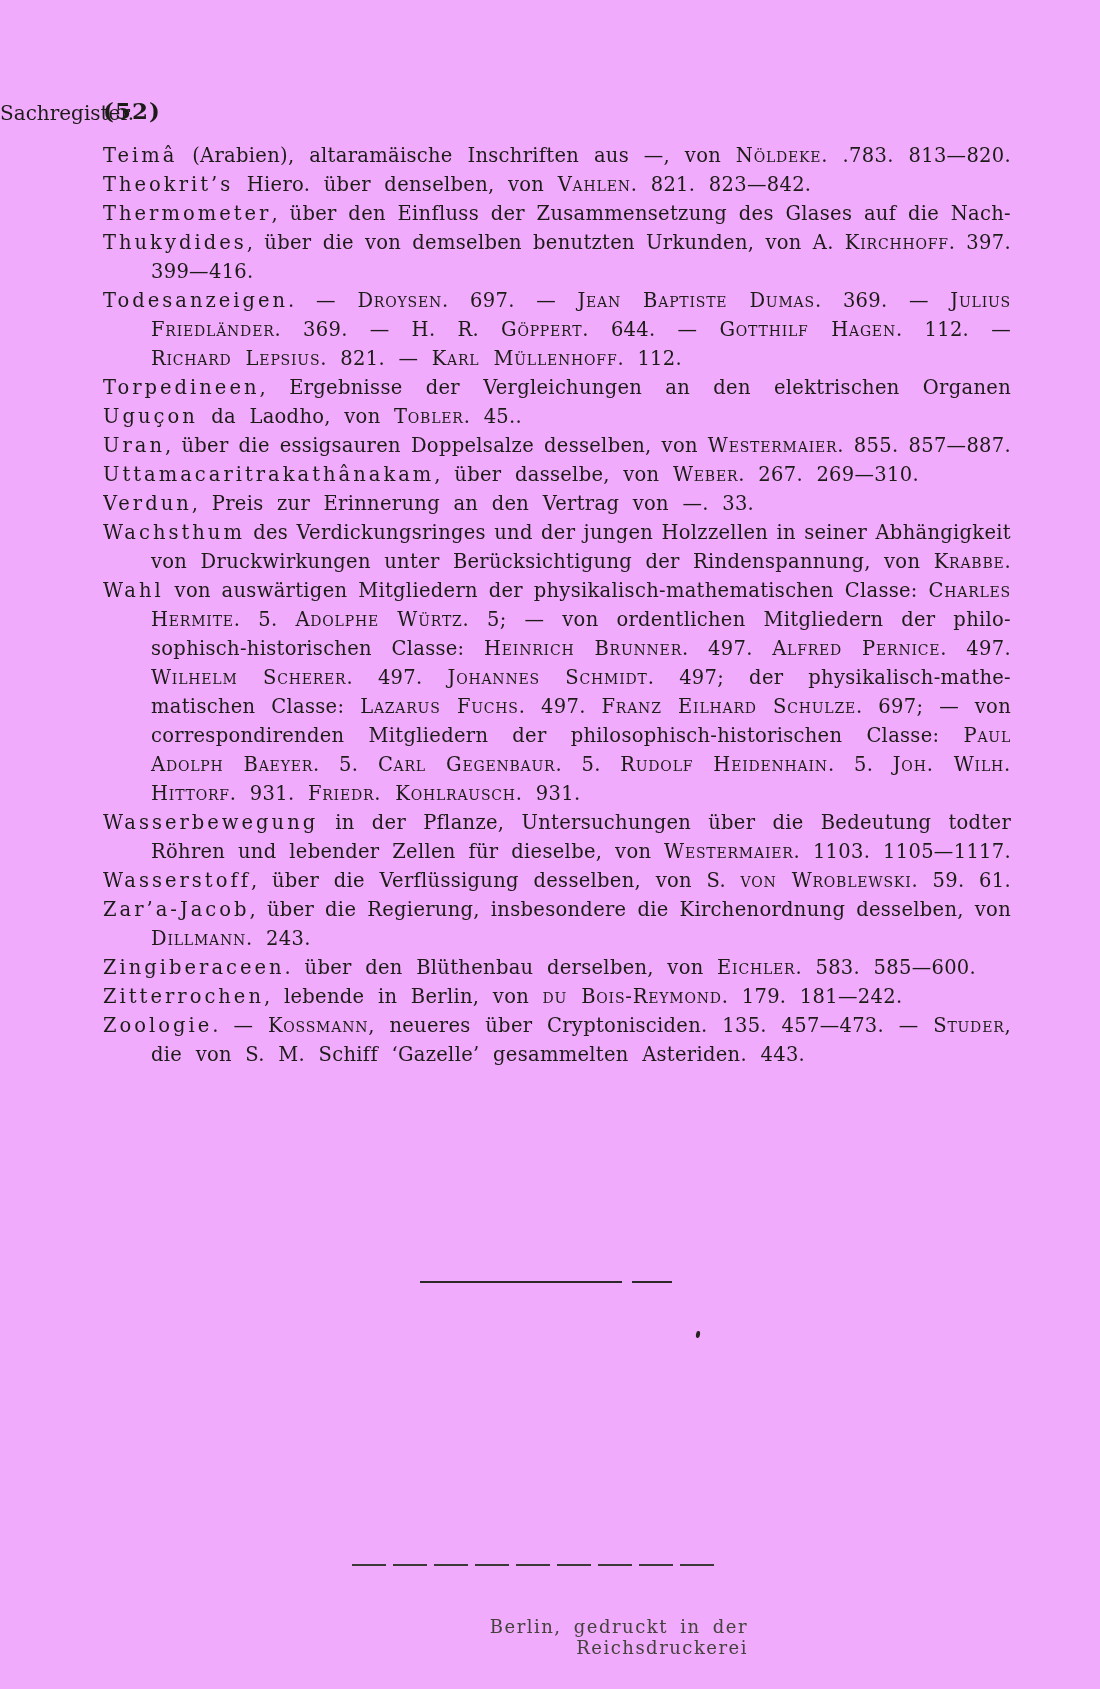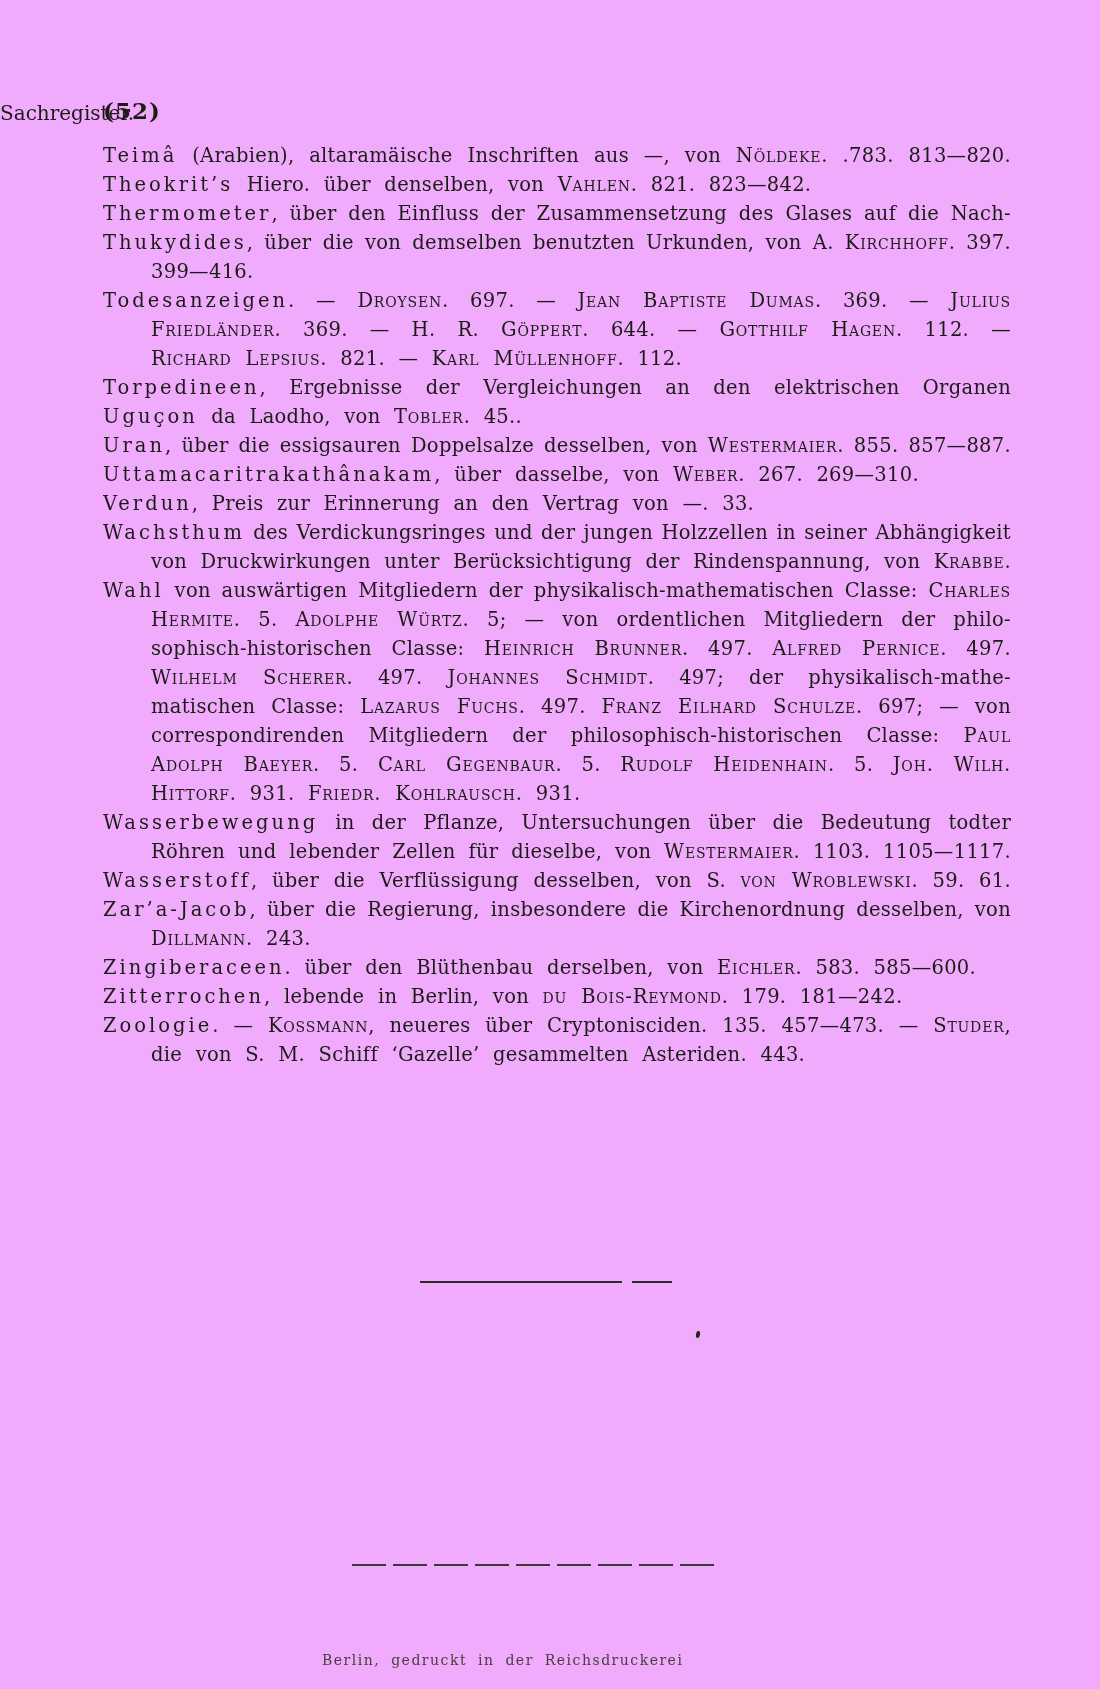--- a/index.html
+++ b/index.html
@@ -48,8 +48,8 @@
     background:repeating-linear-gradient(90deg,#3c3a37 0 34px,transparent 34px 41px);
   }
   .imprint{
-    position:absolute;top:1652px;left:322px;width:426px;
-    text-align:left;font-size:14px;color:#45413c;
+    position:absolute;top:1616px;left:322px;width:426px;
+    text-align:right;font-size:18px;color:#45413c;
     letter-spacing:1.5px;word-spacing:5px;
   }
 </style>

